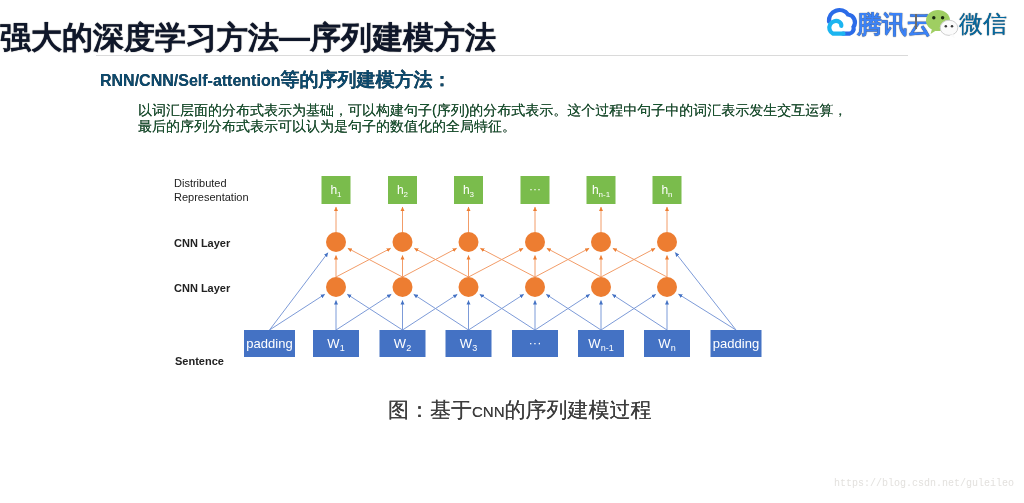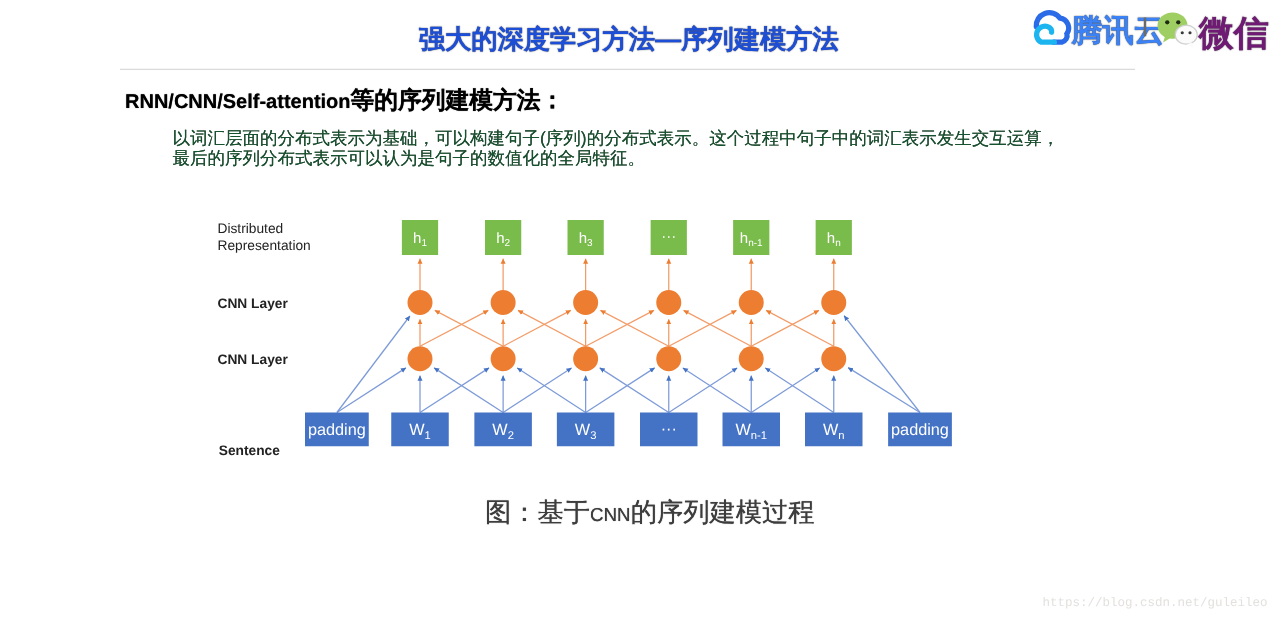--- a/index.html
+++ b/index.html
@@ -5,7 +5,7 @@
 body{font-family:"Liberation Sans",sans-serif;position:relative}
 .abs{position:absolute;white-space:nowrap}
 </style></head><body>
-<div class="abs" style="left:0;top:17px;width:1006px;text-align:center;font-size:21px;font-weight:bold;color:#1d4ed8;text-shadow:0 0 1px #2e2e2e">强大的深度学习方法—序列建模方法</div>
+<div class="abs" style="left:0;top:17px;width:1006px;font-size:31px;font-weight:bold;color:#0f172a;text-shadow:0 0 1px #2e2e2e">强大的深度学习方法—序列建模方法</div>
 
 <svg class="abs" style="left:820px;top:5px" width="200" height="40" viewBox="0 0 200 40">
   <path d="M9 16.5 A10.5 10.5 0 0 1 28 9.5 A8 8 0 0 1 33.5 22 A5.4 5.4 0 0 1 29.5 28.7 L23 28.7" fill="none" stroke="#2b6be8" stroke-width="4.2" stroke-linecap="round"></path>

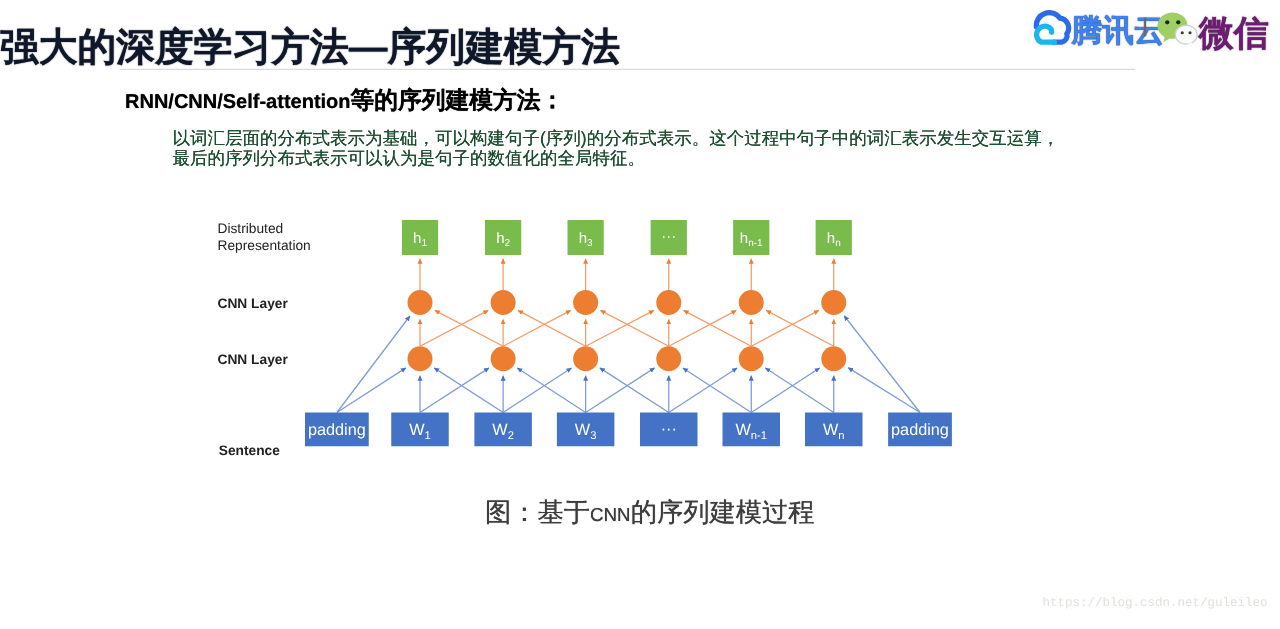--- a/index.html
+++ b/index.html
@@ -23,7 +23,7 @@
   <circle cx="21.8" cy="20.2" r="1.25" fill="#3a3a3a"></circle>
   <circle cx="28" cy="20.2" r="1.25" fill="#3a3a3a"></circle>
 </svg>
-<div class="abs" style="left:959px;top:8px;font-size:28px;color:#701a75;font-weight:bold;text-shadow:0 0 1px #2a2a2a">微信</div>
+<div class="abs" style="left:959px;top:8px;font-size:24px;color:#0369a1;font-weight:normal;text-shadow:0 0 1px #2a2a2a">微信</div>
 
 <div class="abs" style="left:96px;top:55px;width:812px;height:1px;background:#dadada"></div>
 

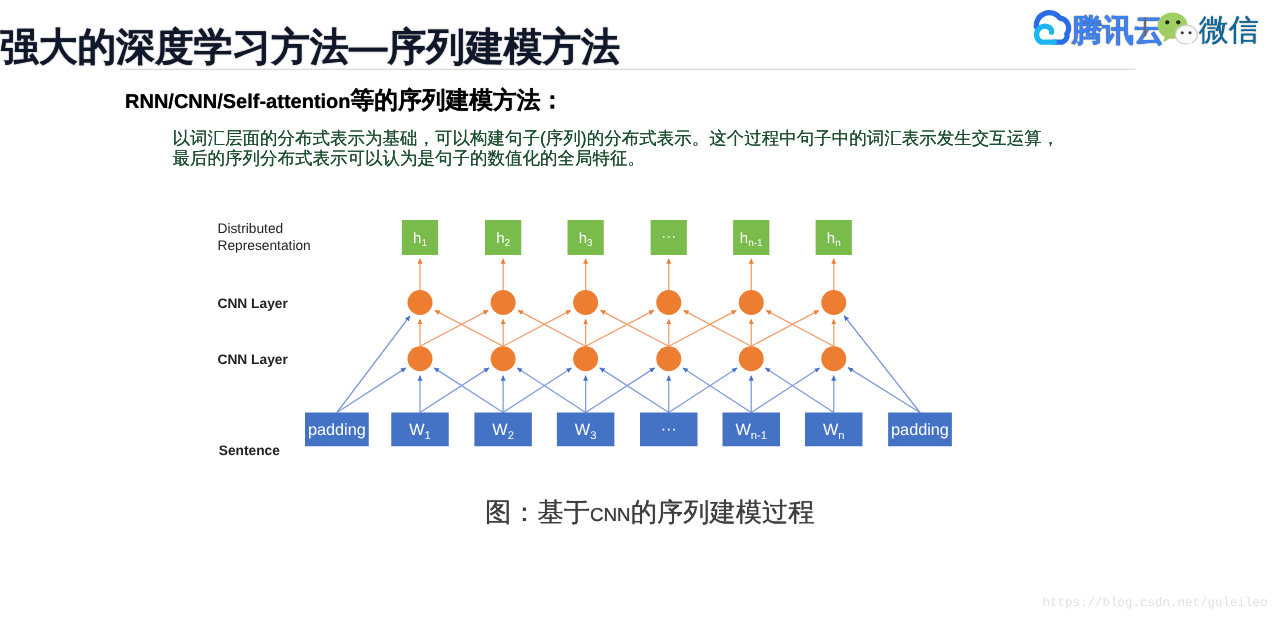--- a/index.html
+++ b/index.html
@@ -27,7 +27,7 @@
 
 <div class="abs" style="left:96px;top:55px;width:812px;height:1px;background:#dadada"></div>
 
-<div class="abs" style="left:100px;top:67px;font-size:16px;font-weight:bold;color:#000000;text-shadow:0 0 0.6px #262626">RNN/CNN/Self-attention<span style="font-size:19px">等的序列建模方法：</span></div>
+<div class="abs" style="left:100px;top:67px;font-size:16px;font-weight:bold;color:#0c4a6e;text-shadow:0 0 0.6px #262626">RNN/CNN/Self-attention<span style="font-size:19px">等的序列建模方法：</span></div>
 
 <div class="abs" style="left:138px;top:103px;font-size:14px;line-height:15.5px;color:#14532d;text-shadow:0 0 0.5px #3f3f3f">以词汇层面的分布式表示为基础，可以构建句子(序列)的分布式表示。这个过程中句子中的词汇表示发生交互运算，<br>最后的序列分布式表示可以认为是句子的数值化的全局特征。</div>
 

